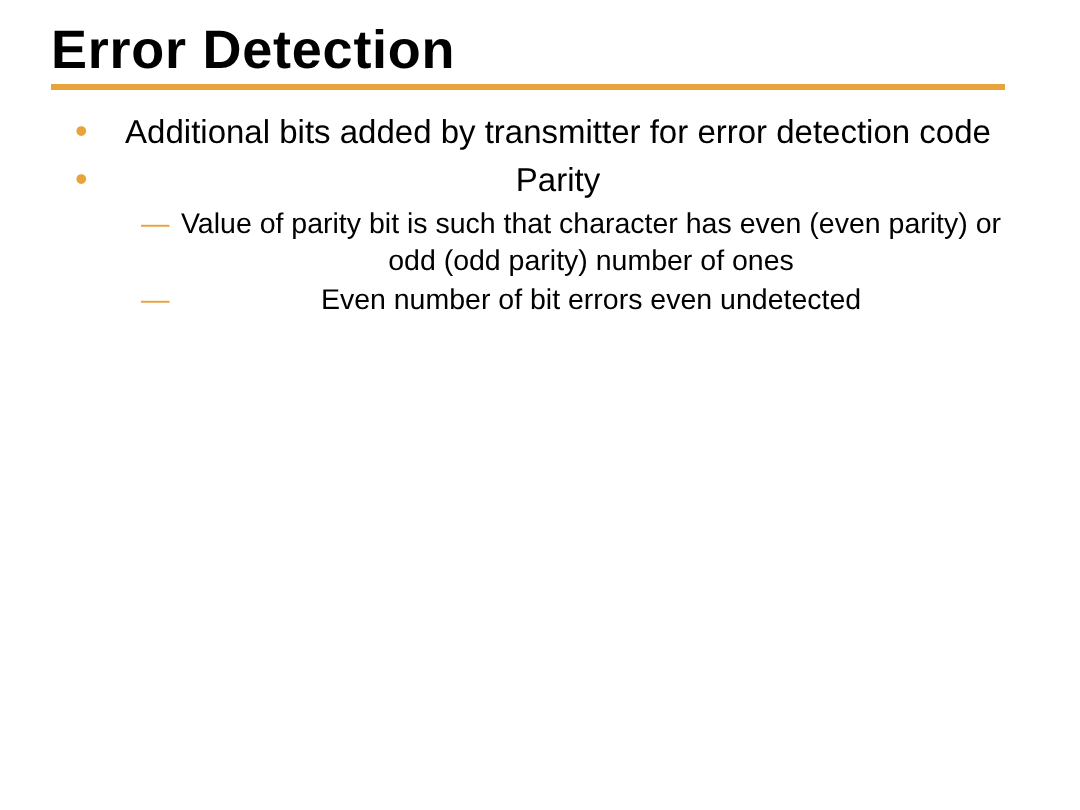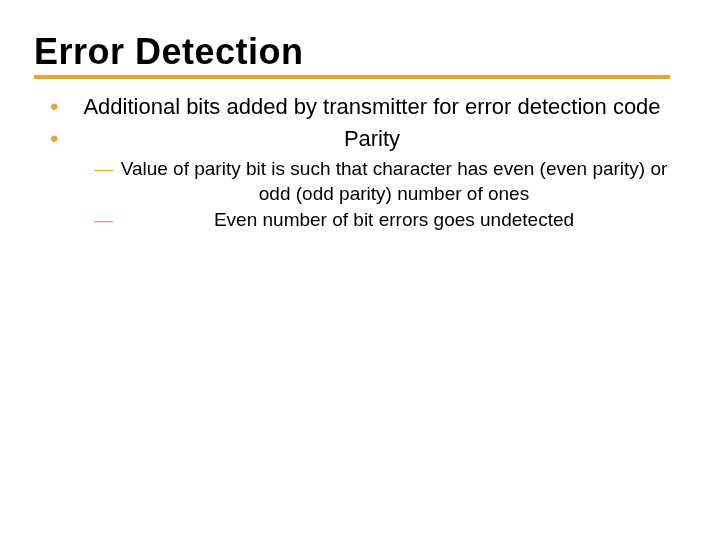--- a/index.html
+++ b/index.html
@@ -4,7 +4,7 @@
 <style>
   * { margin: 0; padding: 0; box-sizing: border-box; }
   html, body { width: 720px; height: 540px; background: #fff; font-family: Verdana, Geneva, sans-serif; color: #000; }
-  .slide { width: 704px; height: 540px; position: relative; padding: 31px 34px 0 34px; }
+  .slide { width: 704px; height: 540px; position: relative; padding: 12px 34px 0 34px; }
   .title-wrap { border-bottom: 4px solid #e8a33d; padding-bottom: 2px; margin-bottom: 14px; }
   .title { font-family: Arial, Helvetica, sans-serif; font-weight: 900; font-size: 36px; letter-spacing: 0.5px; }
   .bullets { list-style: none; padding-left: 12px; text-align: center; }

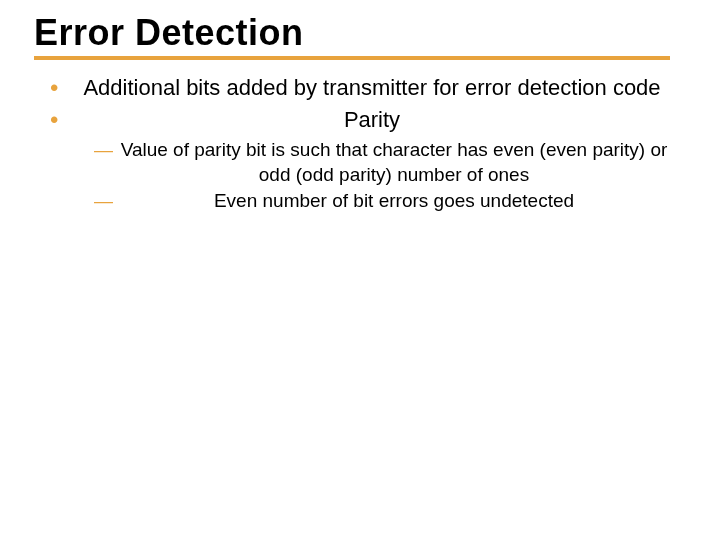--- a/index.html
+++ b/index.html
@@ -33,7 +33,7 @@
           <span>Value of parity bit is such that character has even (even parity) or odd (odd parity) number of ones</span>
         </li>
         <li>
-          <span>Even number of bit errors goes undetected</span>
+          <span>Even number of bit errors even undetected</span>
         </li>
       </ul>
     </li>

